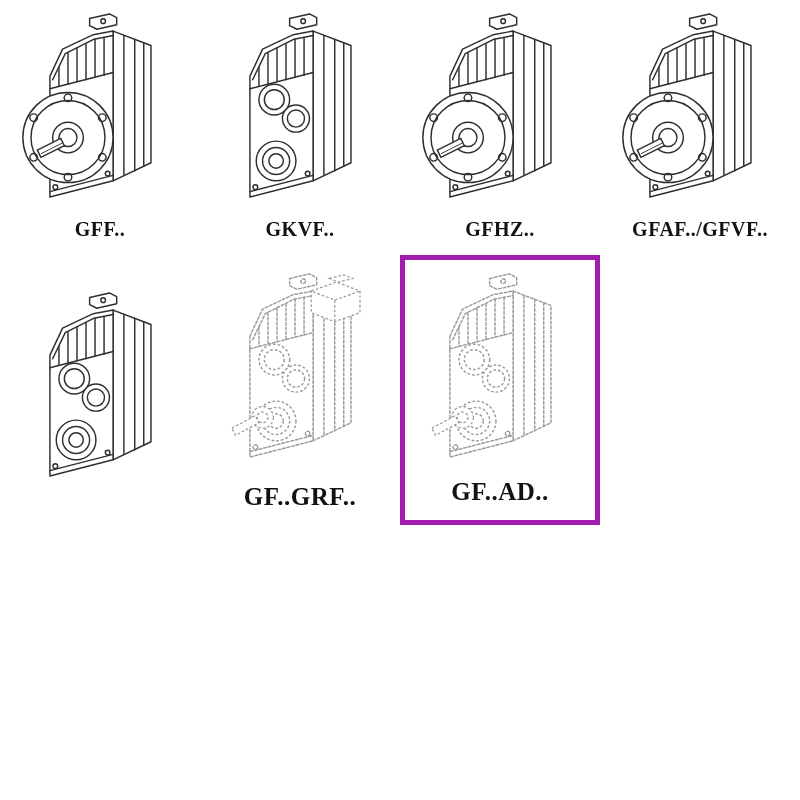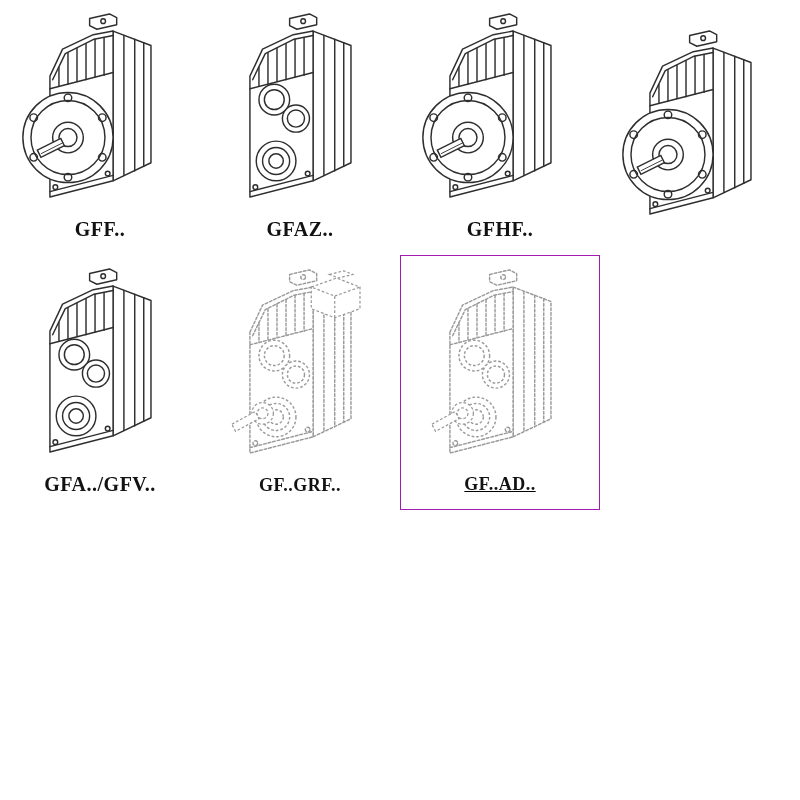--- a/index.html
+++ b/index.html
@@ -146,7 +146,7 @@
           <use href="#gb-bores"></use>
       </svg>
     </div>
-    <figcaption class="label">GFAZ..</figcaption>
+    <figcaption class="label">GKVF..</figcaption>
   </figure>
 
   <figure class="cell">

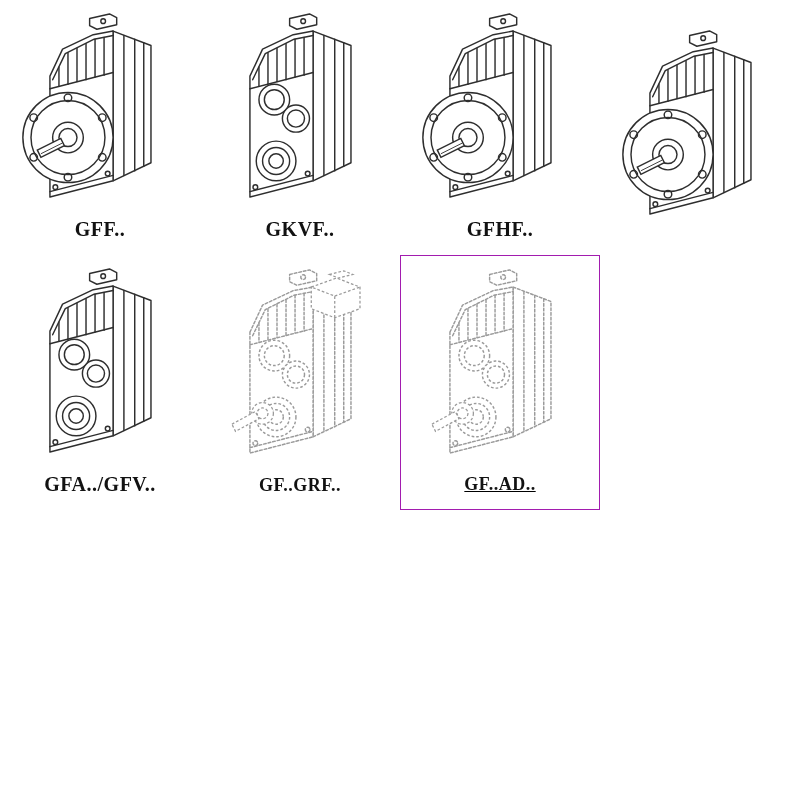--- a/index.html
+++ b/index.html
@@ -156,7 +156,7 @@
           <use href="#gb-flange"></use>
       </svg>
     </div>
-    <figcaption class="label">GFHF..</figcaption>
+    <figcaption class="label">GFHZ..</figcaption>
   </figure>
 
 

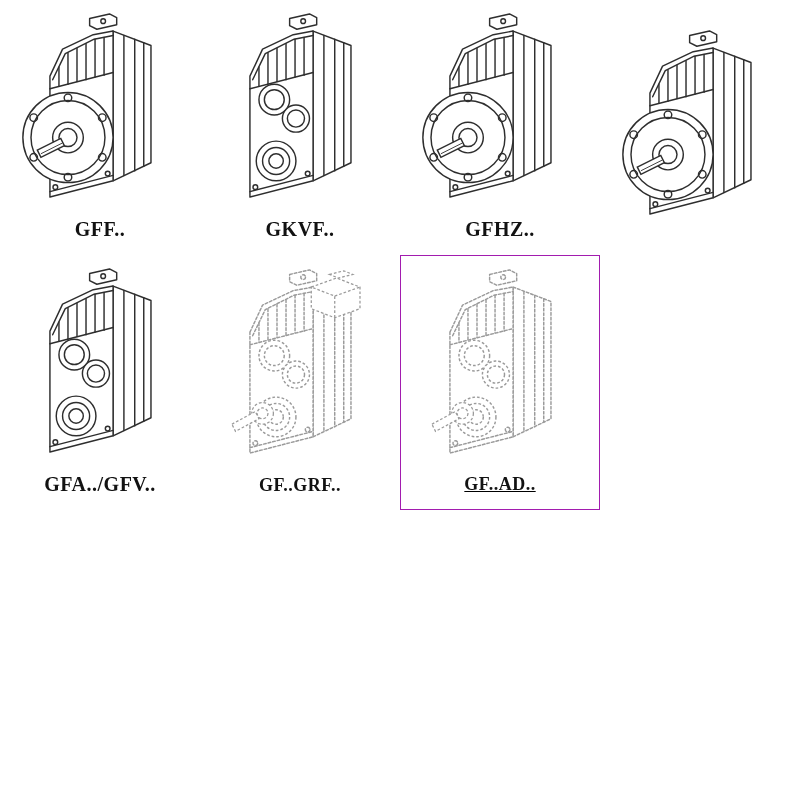--- a/index.html
+++ b/index.html
@@ -170,6 +170,7 @@
           <use href="#gb-flange"></use>
       </svg>
     </div>
+    <figcaption class="label">GFAF../GFVF..</figcaption>
   </figure>
 
   <figure class="cell">

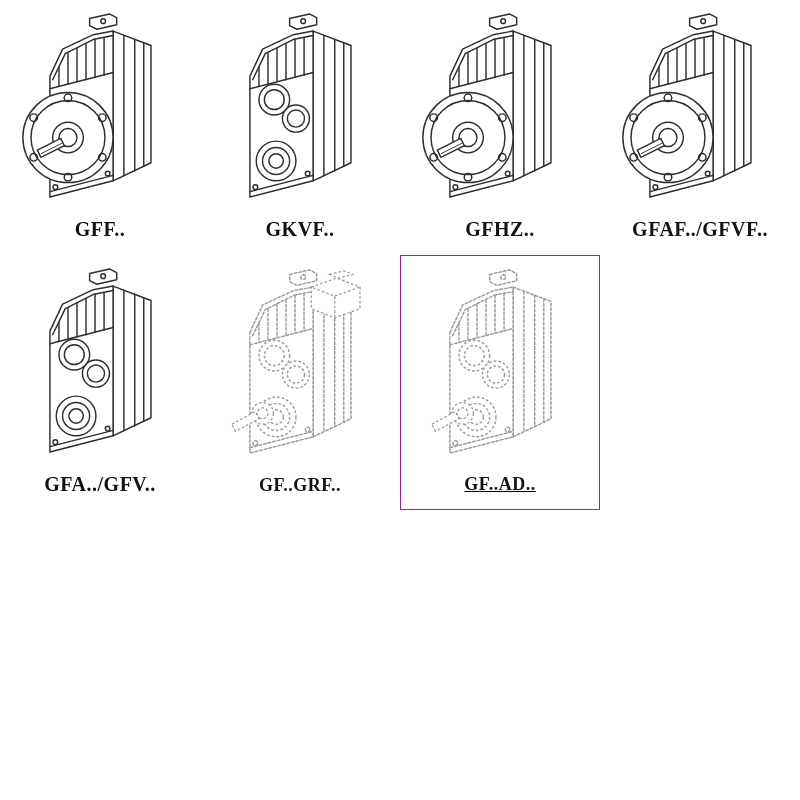--- a/index.html
+++ b/index.html
@@ -180,7 +180,6 @@
           <use href="#gb-bores"></use>
       </svg>
     </div>
-    <figcaption class="label">GFA../GFV..</figcaption>
   </figure>
 
   <figure class="cell">

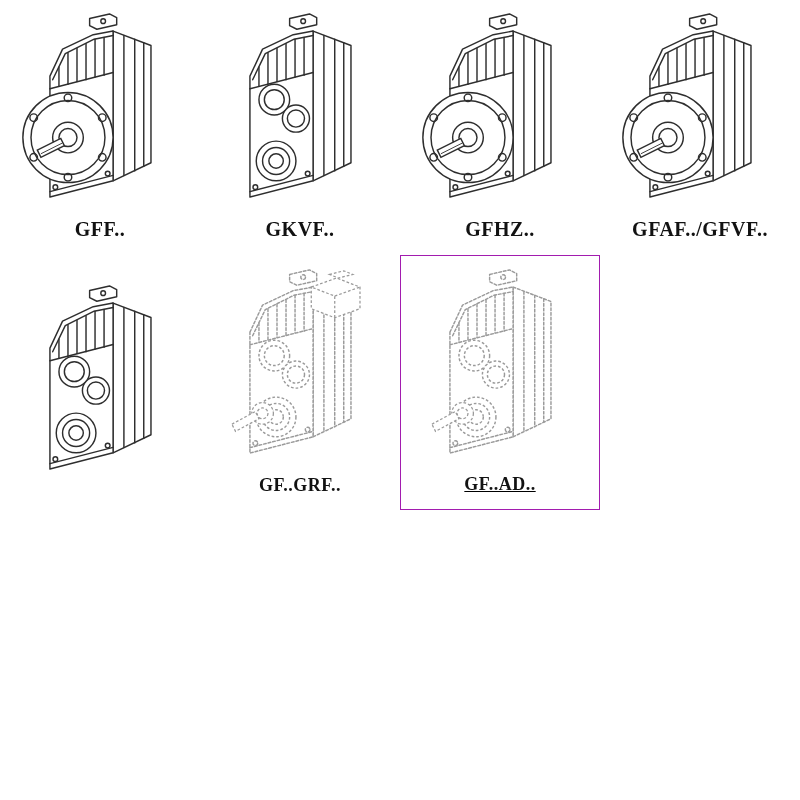--- a/index.html
+++ b/index.html
@@ -40,7 +40,7 @@
     padding: 2px 0 8px;
     white-space: nowrap;
   }
-  .label.lg { font-size: 18px; }
+  .label.lg { font-size: 25px; }
   svg.solid   { color: #2e2e2e; }
   svg.phantom { color: #9a9a9a; stroke-dasharray: 3 2.2; }
   .defs-holder { position: absolute; width: 0; height: 0; overflow: hidden; }

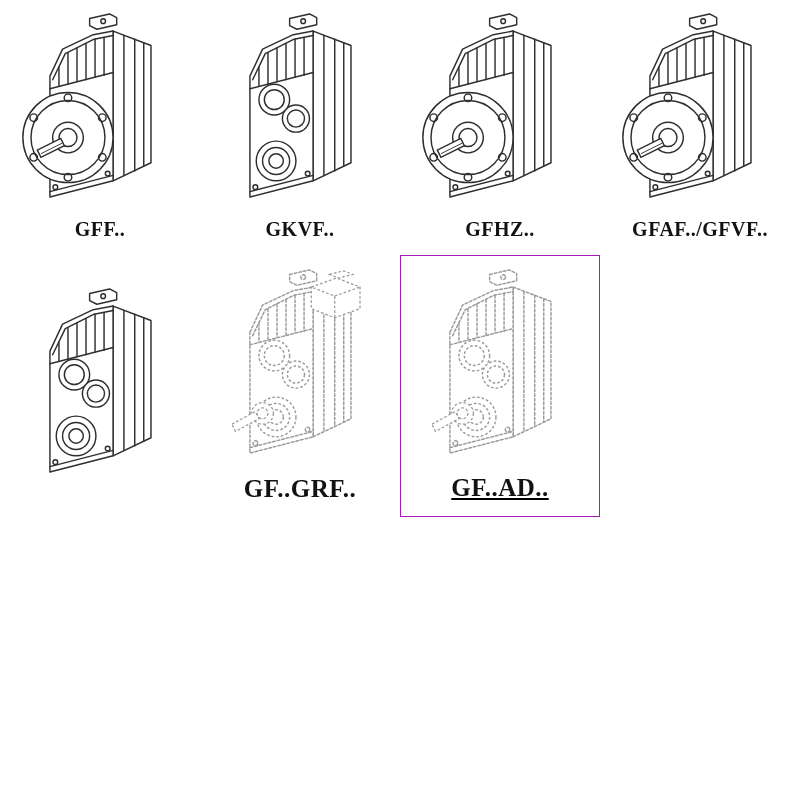--- a/index.html
+++ b/index.html
@@ -22,7 +22,7 @@
     justify-content: flex-end;
     padding: 4px 2px 6px;
   }
-  .cell.boxed { border: 1px solid #a21caf; text-decoration: underline; }
+  .cell.boxed { border: 5px solid #a21caf; }
   .art {
     flex: 1;
     width: 100%;

